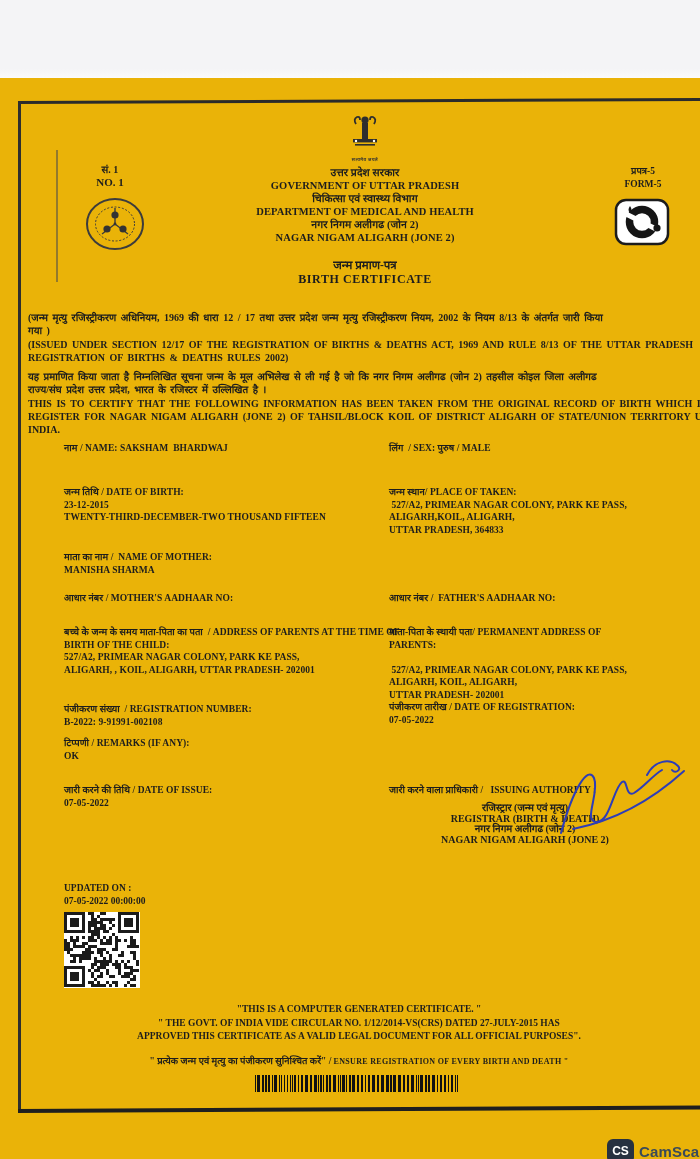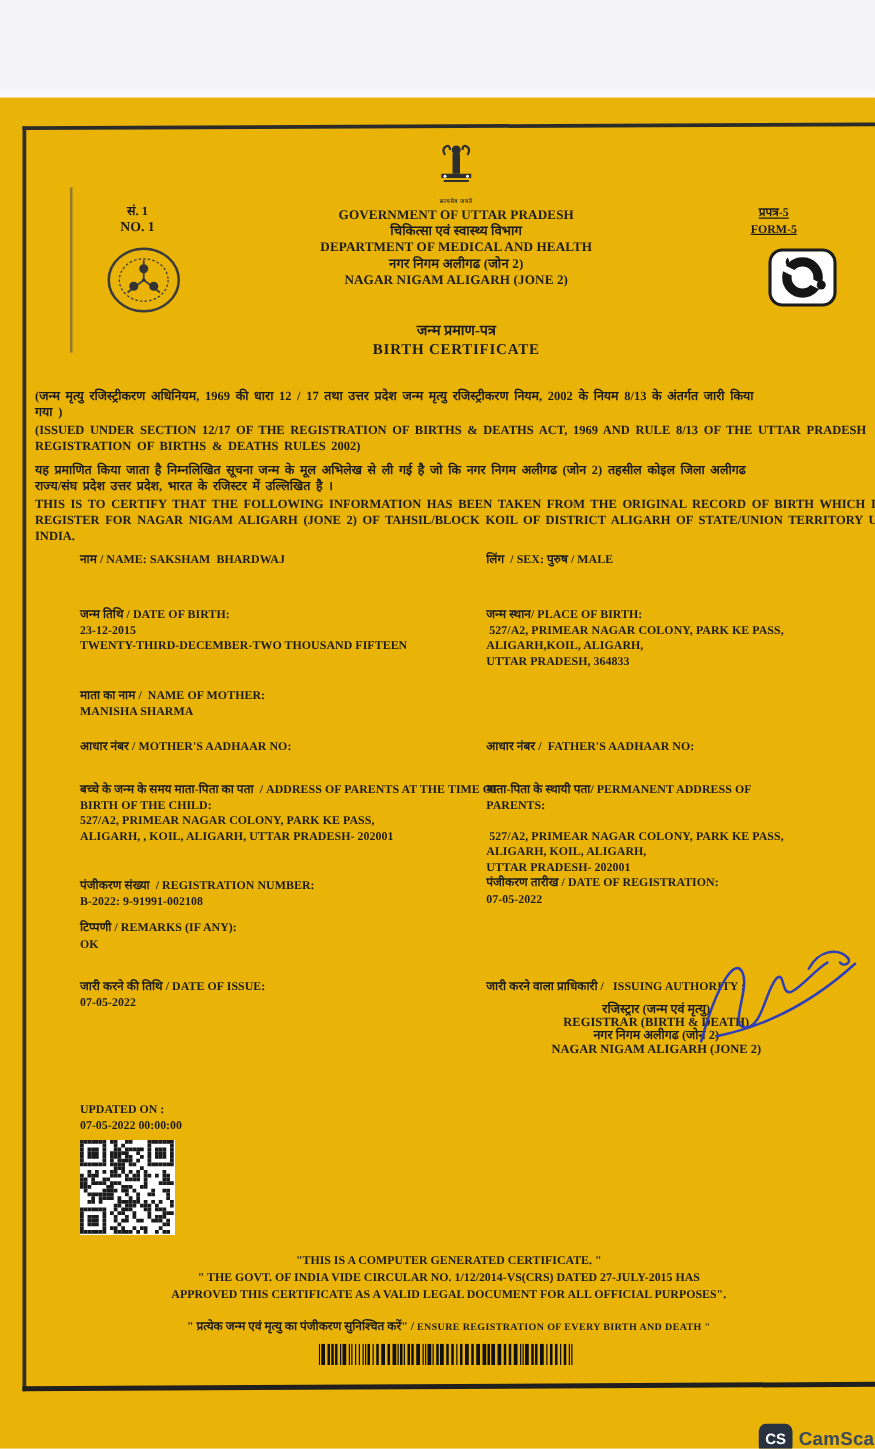--- a/index.html
+++ b/index.html
@@ -97,6 +97,7 @@
   </svg>
 
   <div class="abs orghead ctr lines">
+      <div>उत्तर प्रदेश सरकार</div>
       <div>GOVERNMENT OF UTTAR PRADESH</div>
       <div>चिकित्सा एवं स्वास्थ्य विभाग</div>
       <div>DEPARTMENT OF MEDICAL AND HEALTH</div>

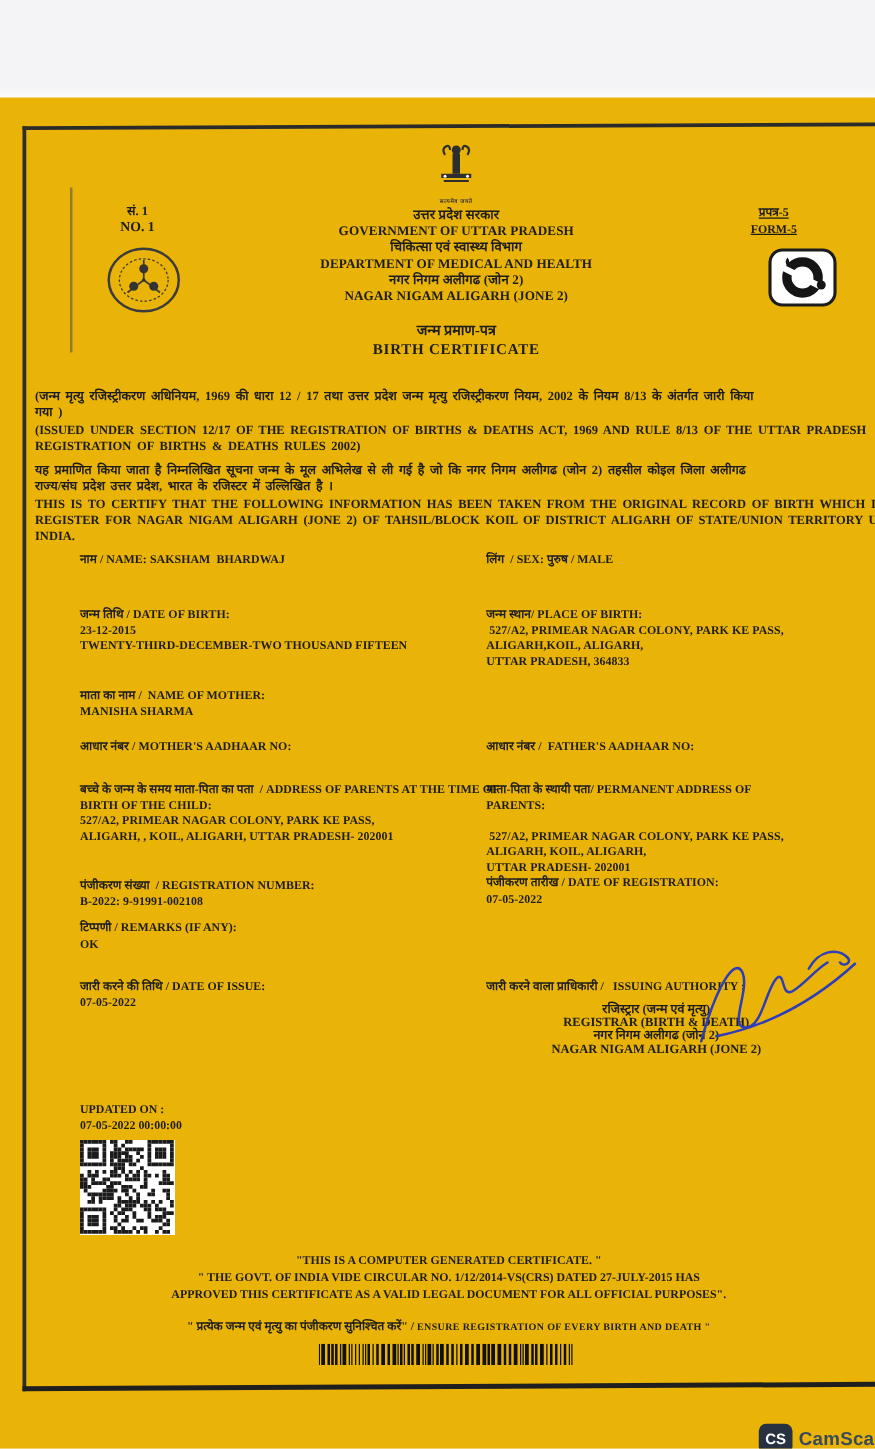--- a/index.html
+++ b/index.html
@@ -20,7 +20,7 @@
   .serial{left:70px;top:163px;width:80px;font-size:10px;line-height:13px;}
   .serial div:nth-child(2){font-size:11px;}
   .orghead{left:225px;top:166px;width:280px;font-size:10.5px;line-height:13px;letter-spacing:.1px;}
-  .formlab{left:576px;top:165px;width:86px;font-size:9.5px;line-height:13px;text-decoration:underline;}
+  .formlab{left:600px;top:165px;width:86px;font-size:9.5px;line-height:13px;}
   .titleblk{left:225px;top:258px;width:280px;line-height:14px;}
   .title-hi{font-size:11.5px;}
   .title-en{font-size:12px;letter-spacing:.6px;}

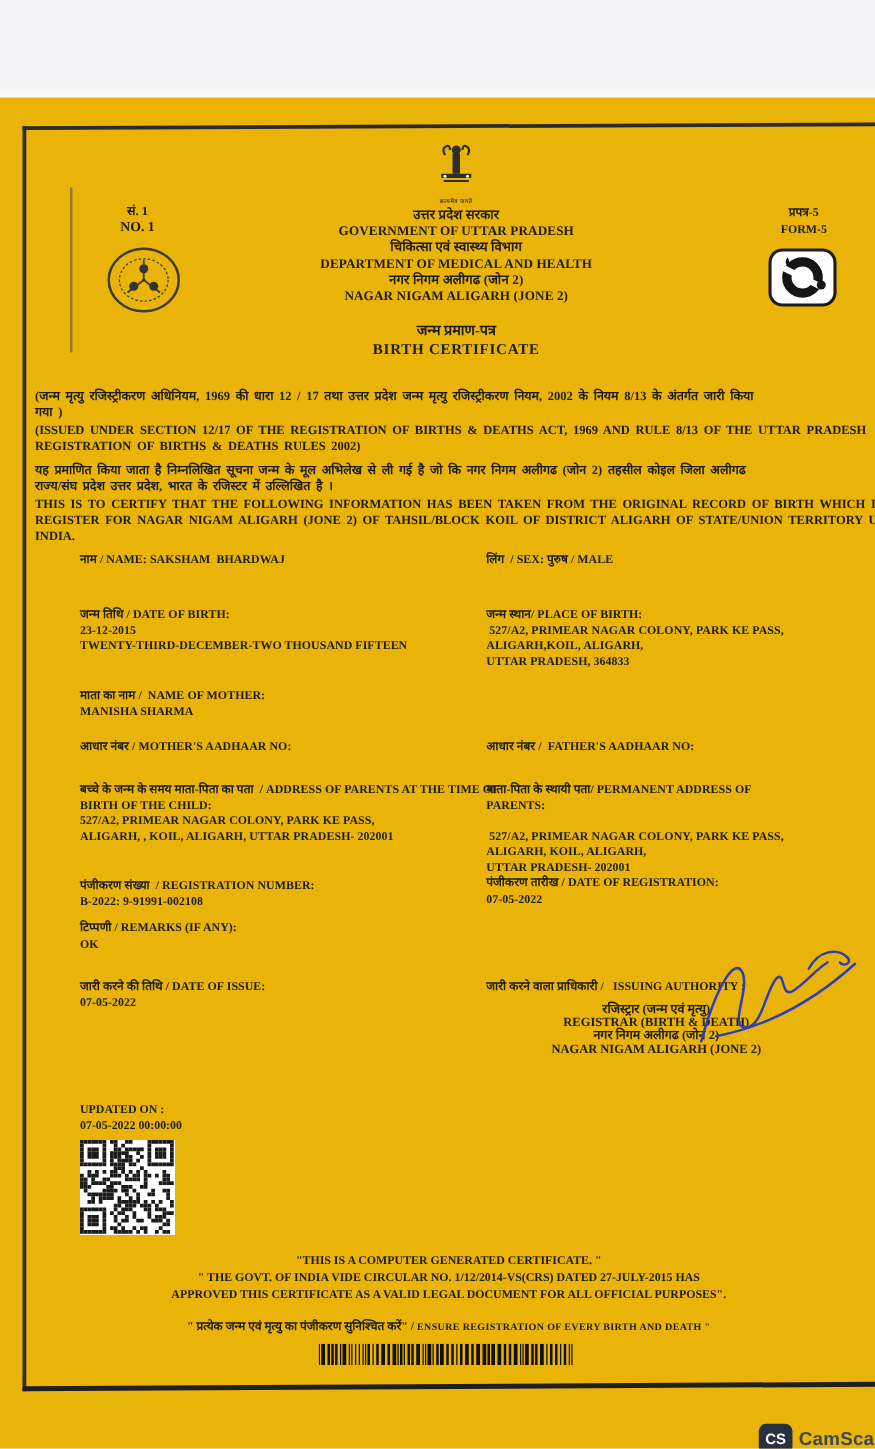--- a/index.html
+++ b/index.html
@@ -149,7 +149,7 @@
       <div>TWENTY-THIRD-DECEMBER-TWO THOUSAND FIFTEEN</div>
     </div>
   <div class="abs fld colR lines" style="top:486px">
-      <div>जन्म स्थान/ PLACE OF BIRTH:</div>
+      <div>जन्म स्थान/ PLACE OF TAKEN:</div>
       <div> 527/A2, PRIMEAR NAGAR COLONY, PARK KE PASS,</div>
       <div>ALIGARH,KOIL, ALIGARH,</div>
       <div>UTTAR PRADESH, 364833</div>

